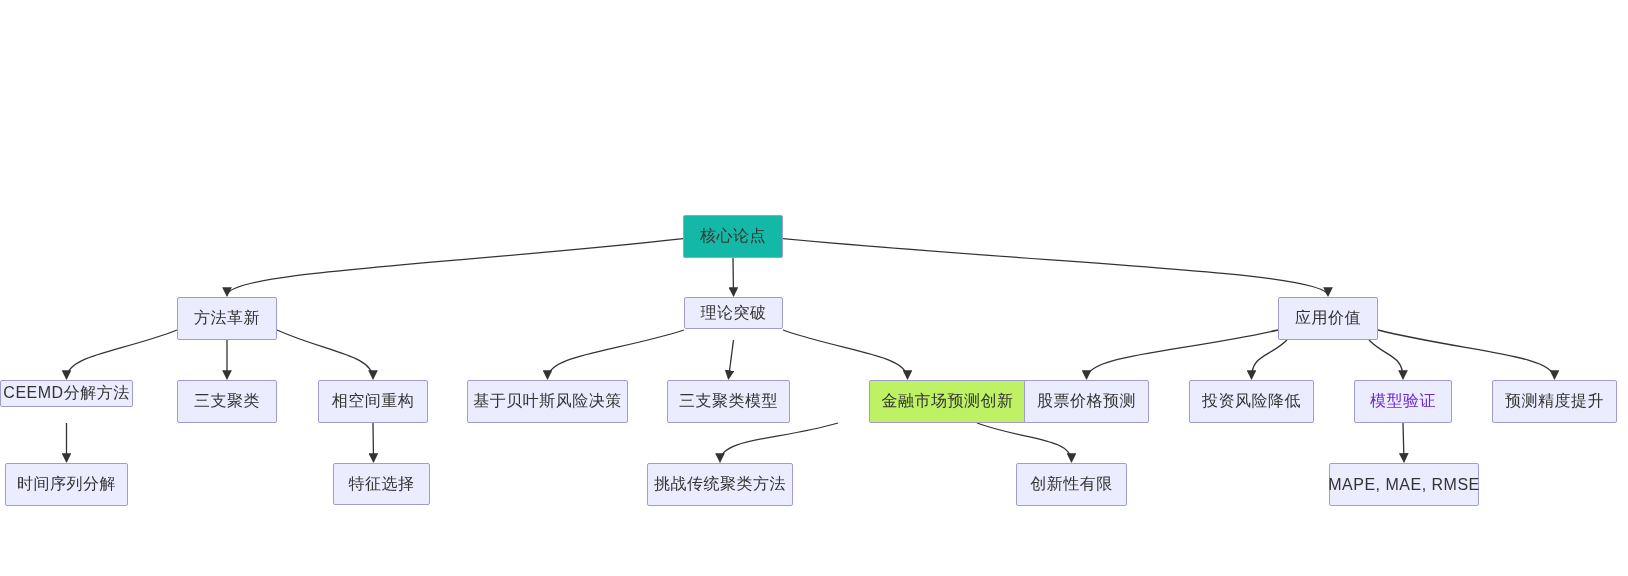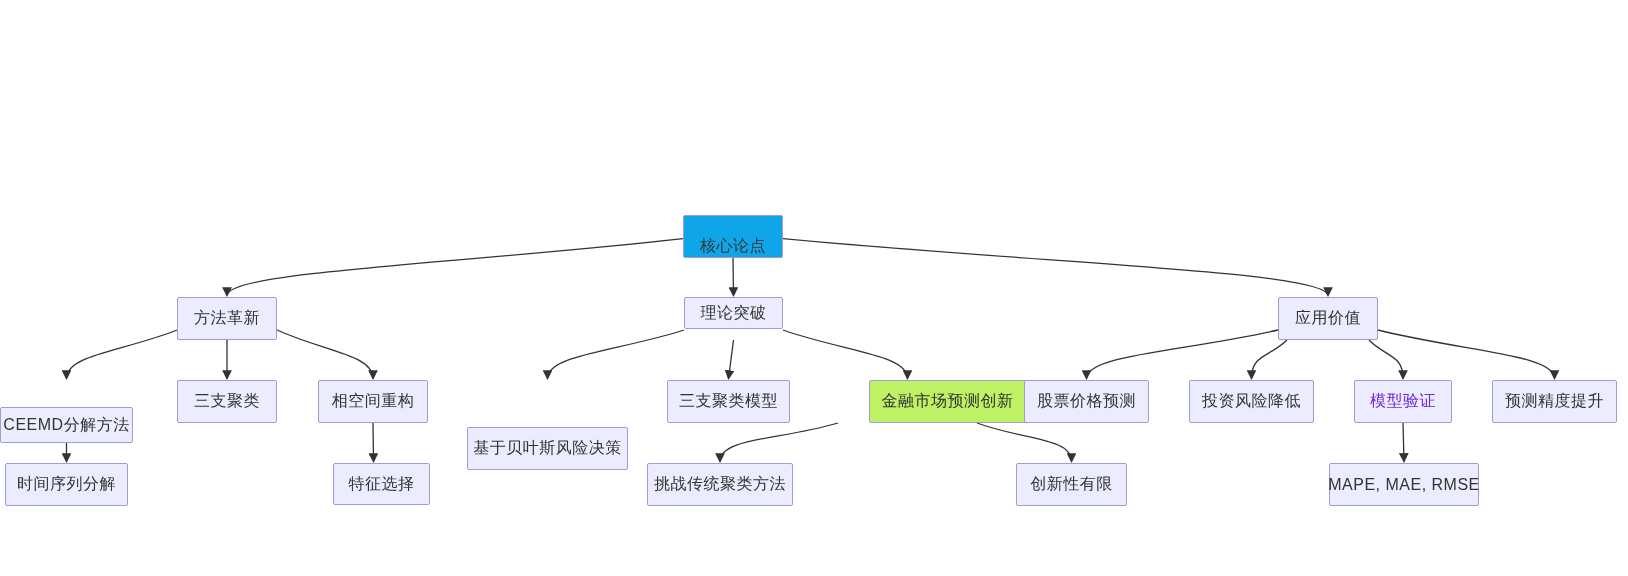--- a/index.html
+++ b/index.html
@@ -56,7 +56,7 @@
       </g>
   </svg>
   <div id="nodes">
-      <div class="node" style="left: 683px; top: 215px; width: 100px; height: 43px; background: #0ea5e9; border-color: rgb(162, 155, 209); align-items: flex-end;">
+      <div class="node" style="left: 683px; top: 215px; width: 100px; height: 43px; background: #14b8a6; border-color: rgb(162, 155, 209);">
         <span class="node-label" style="color: rgb(51, 51, 51);">核心论点</span>
       </div>
       <div class="node" style="left: 177px; top: 297px; width: 100px; height: 43px; background: rgb(236, 236, 255); border-color: rgb(162, 155, 209);">

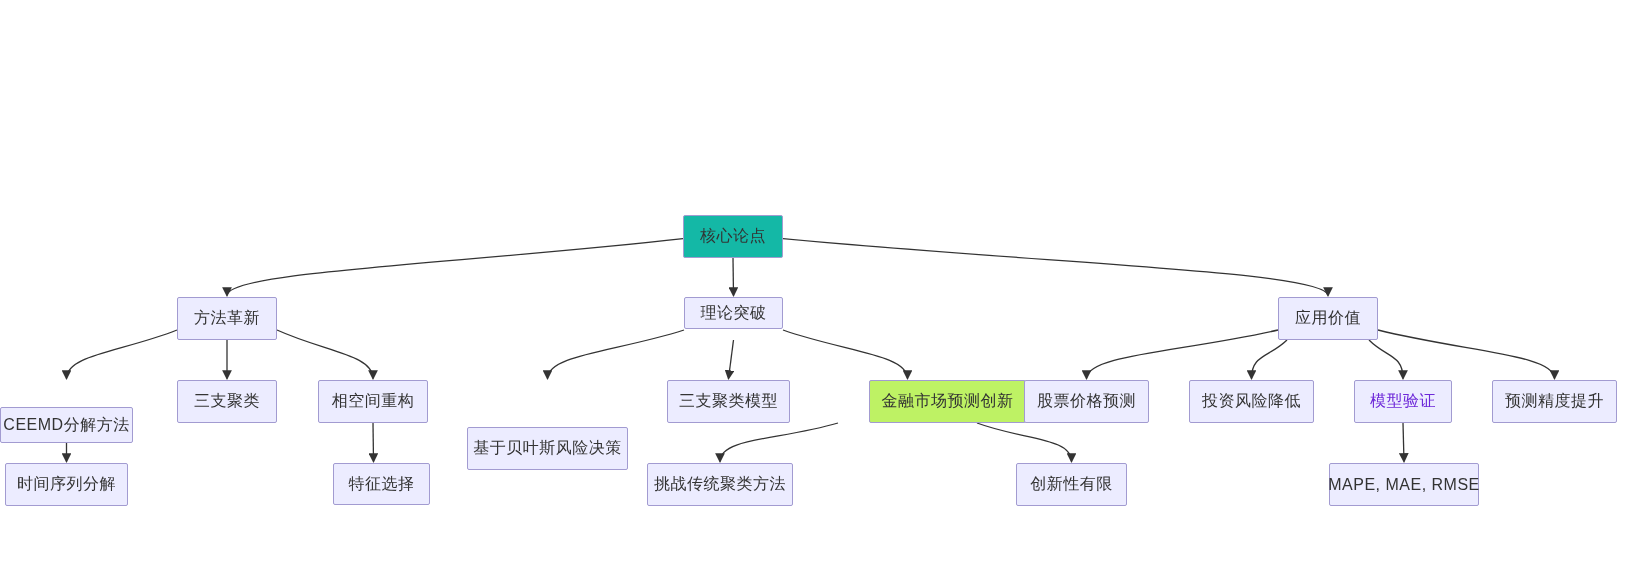--- a/index.html
+++ b/index.html
@@ -68,7 +68,7 @@
       <div class="node" style="left: 1278px; top: 297px; width: 100px; height: 43px; background: rgb(236, 236, 255); border-color: rgb(162, 155, 209);">
         <span class="node-label" style="color: rgb(51, 51, 51);">应用价值</span>
       </div>
-      <div class="node" style="left: 0px; top: 380px; width: 133px; height: 36px; background: rgb(236, 236, 255); border-color: rgb(162, 155, 209); margin-top: 27px;">
+      <div class="node" style="left: 0px; top: 380px; width: 133px; height: 27px; background: rgb(236, 236, 255); border-color: rgb(162, 155, 209);">
         <span class="node-label" style="color: rgb(51, 51, 51);">CEEMD分解方法</span>
       </div>
       <div class="node" style="left: 177px; top: 380px; width: 100px; height: 43px; background: rgb(236, 236, 255); border-color: rgb(162, 155, 209);">

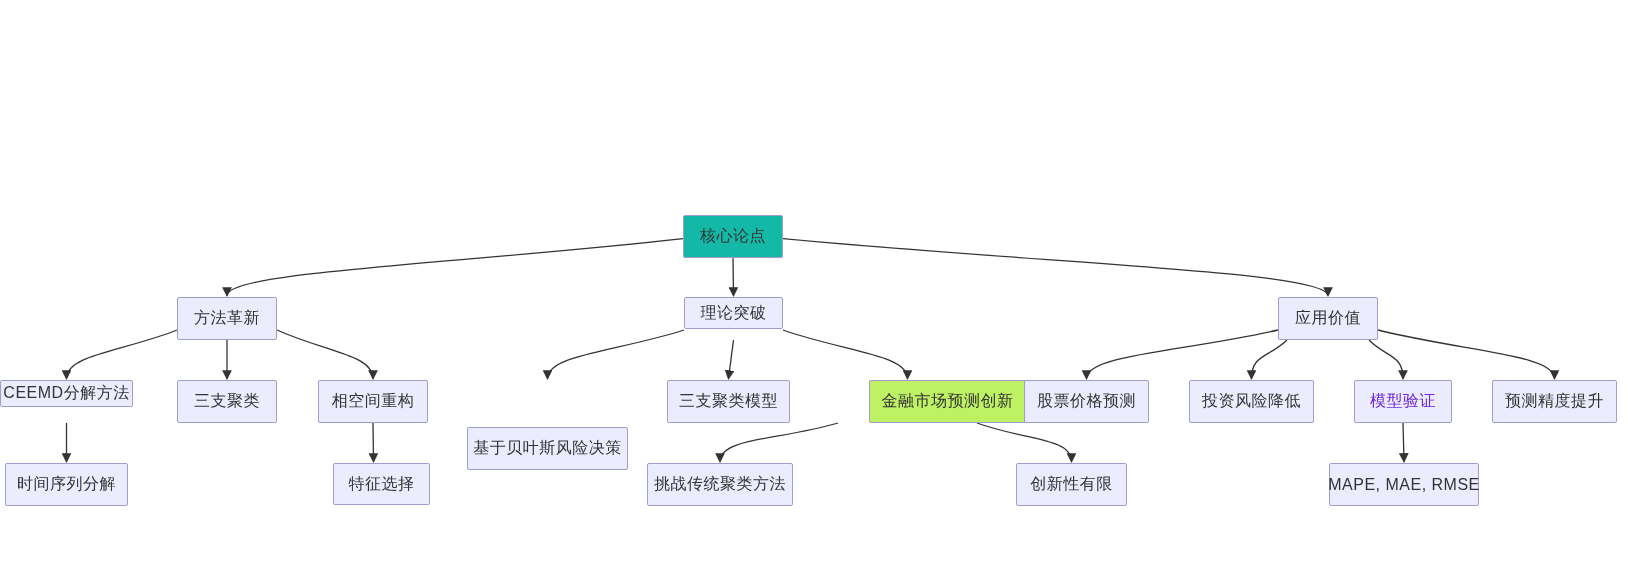--- a/index.html
+++ b/index.html
@@ -77,7 +77,7 @@
       <div class="node" style="left: 318px; top: 380px; width: 110px; height: 43px; background: rgb(236, 236, 255); border-color: rgb(162, 155, 209);">
         <span class="node-label" style="color: rgb(51, 51, 51);">相空间重构</span>
       </div>
-      <div class="node" style="left: 467px; top: 380px; width: 161px; height: 43px; background: rgb(236, 236, 255); border-color: rgb(162, 155, 209); margin-top: 47px;">
+      <div class="node" style="left: 467px; top: 380px; width: 161px; height: 43px; background: rgb(236, 236, 255); border-color: rgb(162, 155, 209);">
         <span class="node-label" style="color: rgb(51, 51, 51);">基于贝叶斯风险决策</span>
       </div>
       <div class="node" style="left: 667px; top: 380px; width: 123px; height: 43px; background: rgb(236, 236, 255); border-color: rgb(162, 155, 209); text-align: right;">

